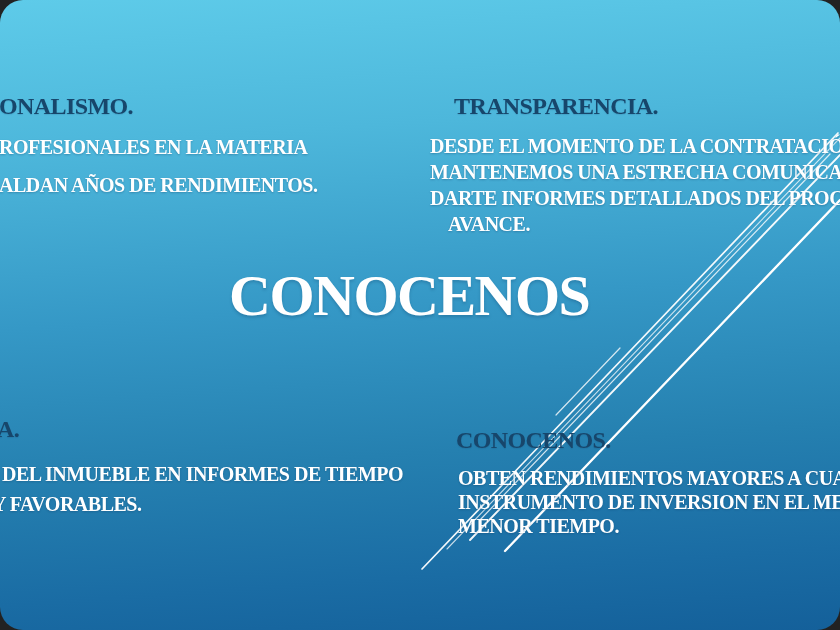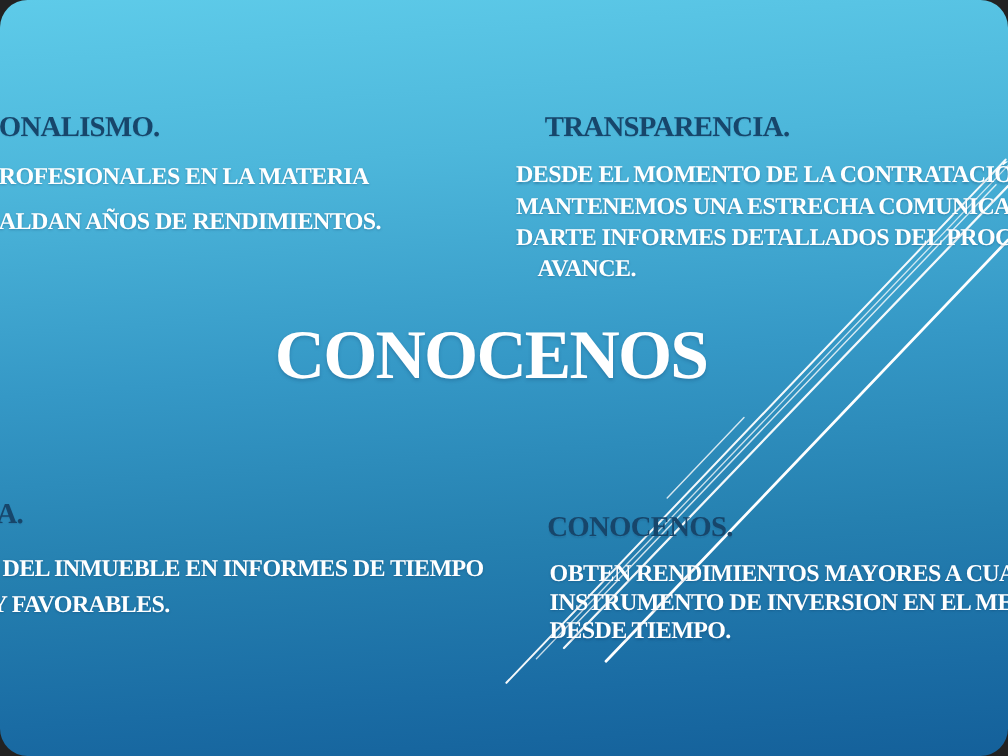--- a/index.html
+++ b/index.html
@@ -81,7 +81,7 @@
     <div class="heading" style="left:456px;top:428px">CONOCENOS.</div>
     <div class="bodyline" style="left:458px;top:468px">OBTEN RENDIMIENTOS MAYORES A CUALQUIER</div>
     <div class="bodyline" style="left:458px;top:492px">INSTRUMENTO DE INVERSION EN EL MERCADO</div>
-    <div class="bodyline" style="left:458px;top:516px">DESDE TIEMPO.</div>
+    <div class="bodyline" style="left:458px;top:516px">MENOR TIEMPO.</div>
   </div>
 
 </div>

